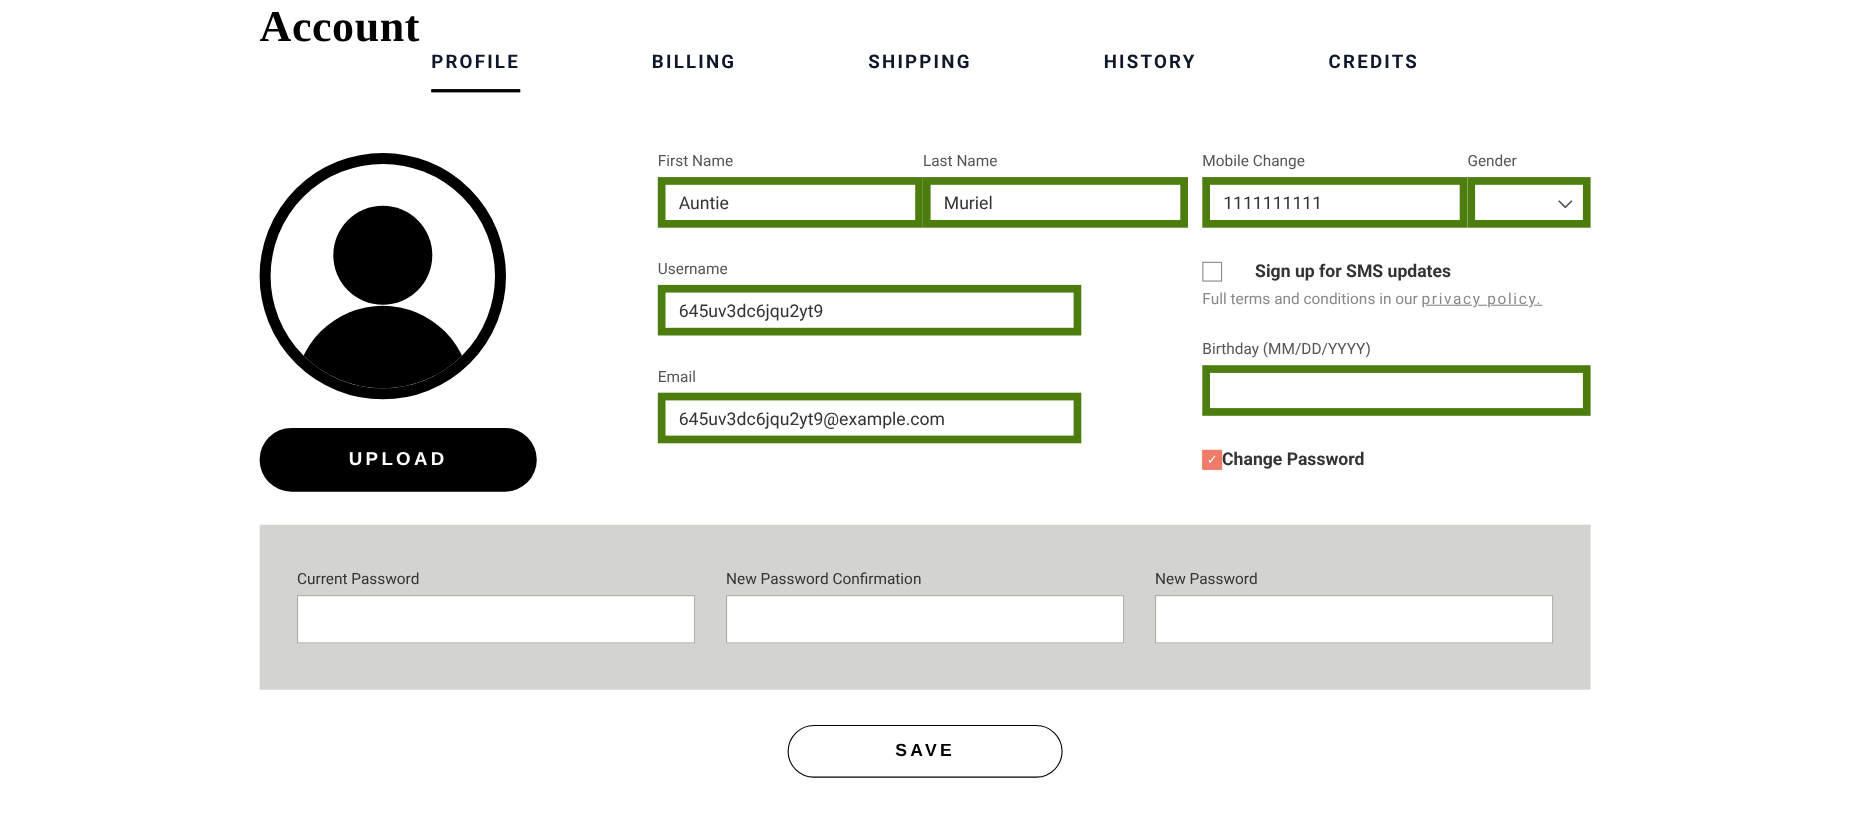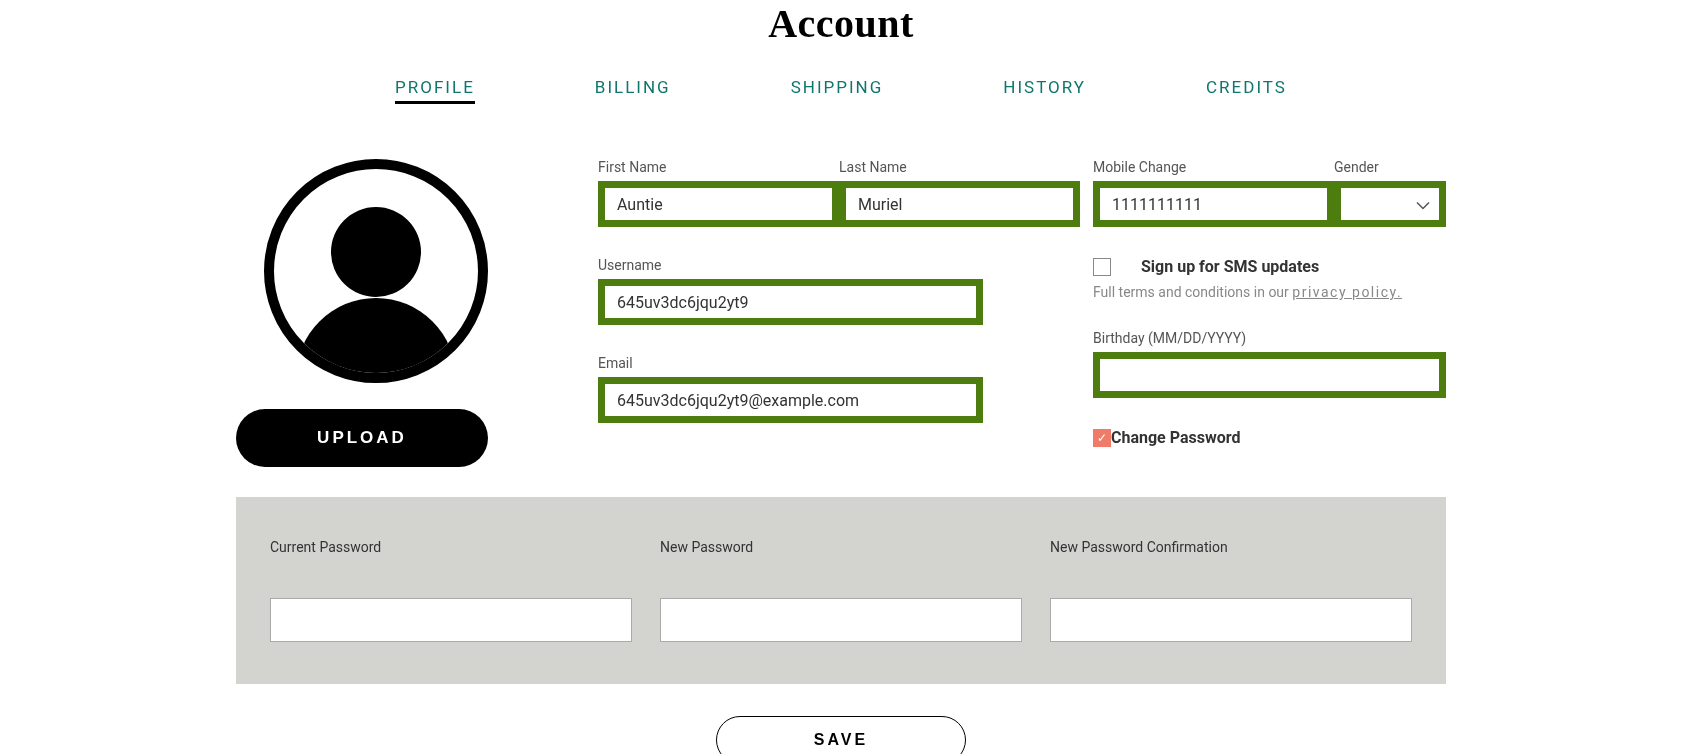--- a/index.html
+++ b/index.html
@@ -18,8 +18,6 @@
     font-family: Georgia, "Times New Roman", serif;
     font-size: 40px;
     font-weight: 700;
-    text-align: center;
-    margin-bottom: 30px;
     letter-spacing: 0.5px;
   }
   .tabs {

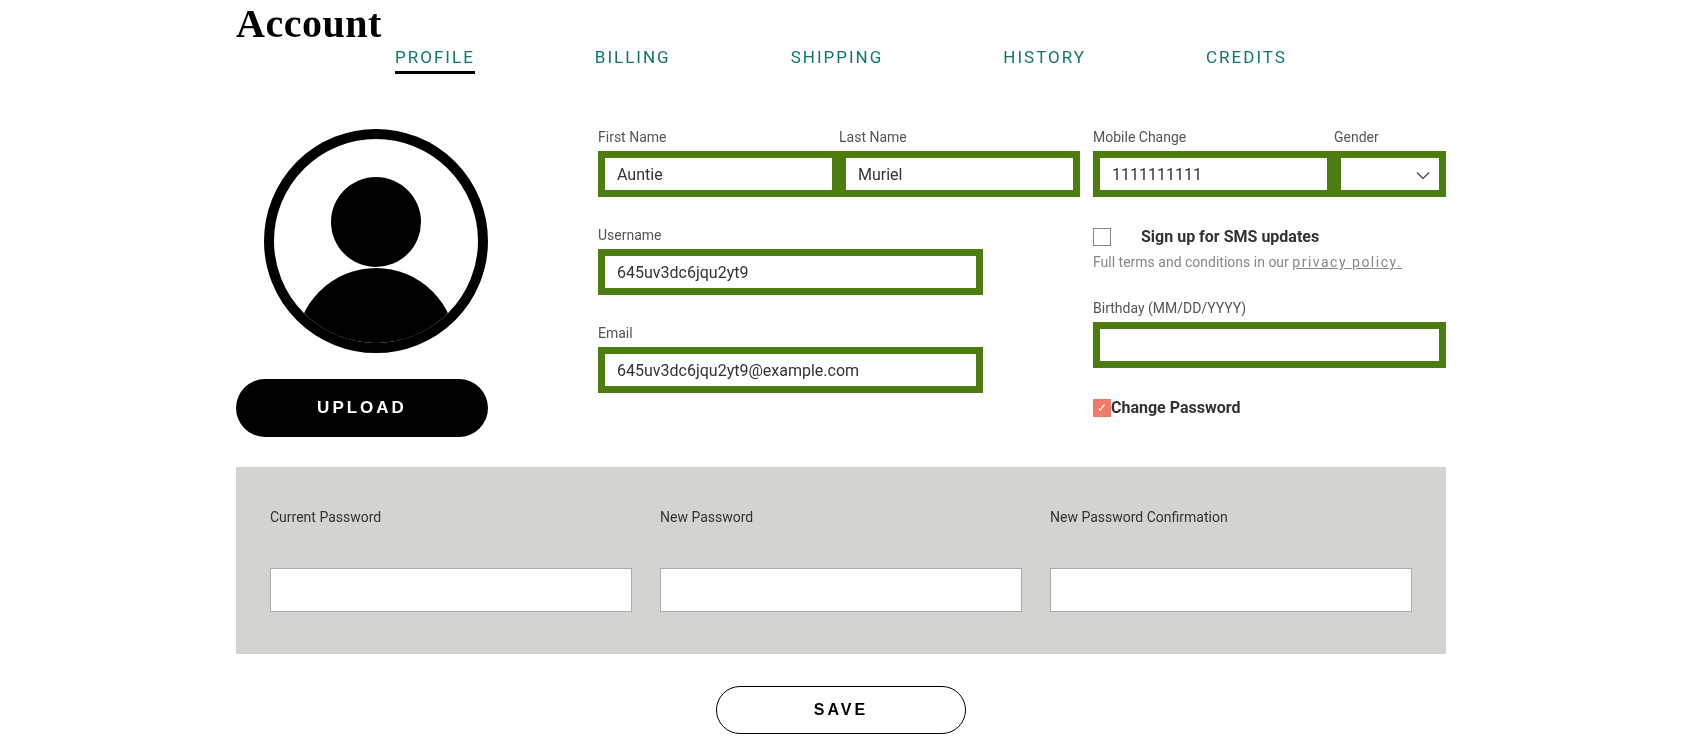--- a/index.html
+++ b/index.html
@@ -28,12 +28,12 @@
   }
   .tab {
     font-size: 17px;
-    font-weight: 400;
+    font-weight: 700;
     letter-spacing: 2px;
     text-transform: uppercase;
-    color: #0f766e;
-    cursor: pointer;
-    padding-bottom: 4px;
+    color: #0f172a;
+    cursor: pointer;
+    padding-bottom: 14px;
   }
   .tab.active {
     border-bottom: 3px solid #000;

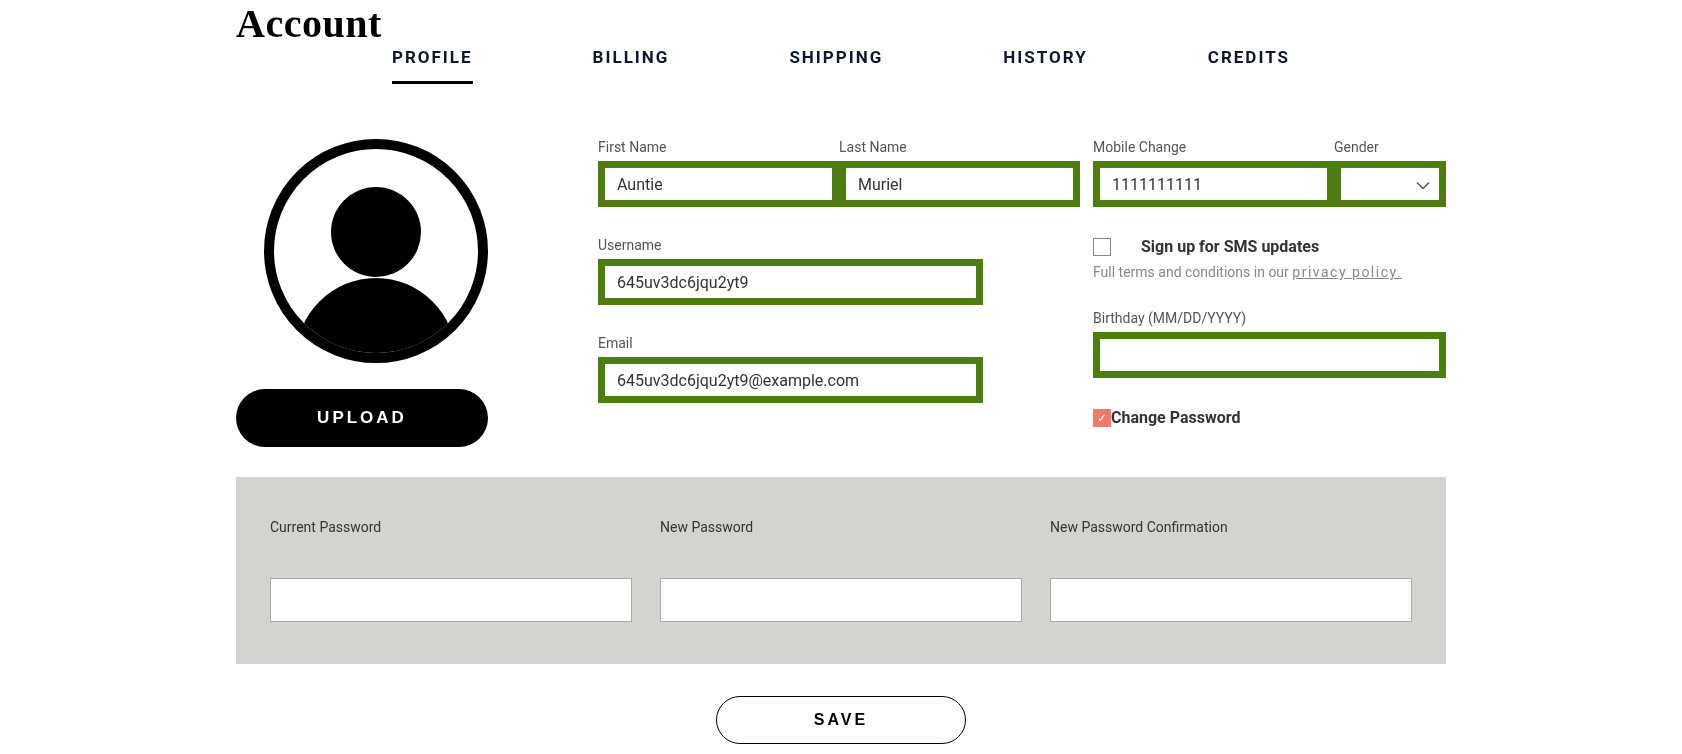--- a/index.html
+++ b/index.html
@@ -46,7 +46,7 @@
     width: 270px;
     display: flex;
     flex-direction: column;
-    align-items: flex-end;
+    align-items: flex-start;
   }
   .avatar {
     width: 224px;

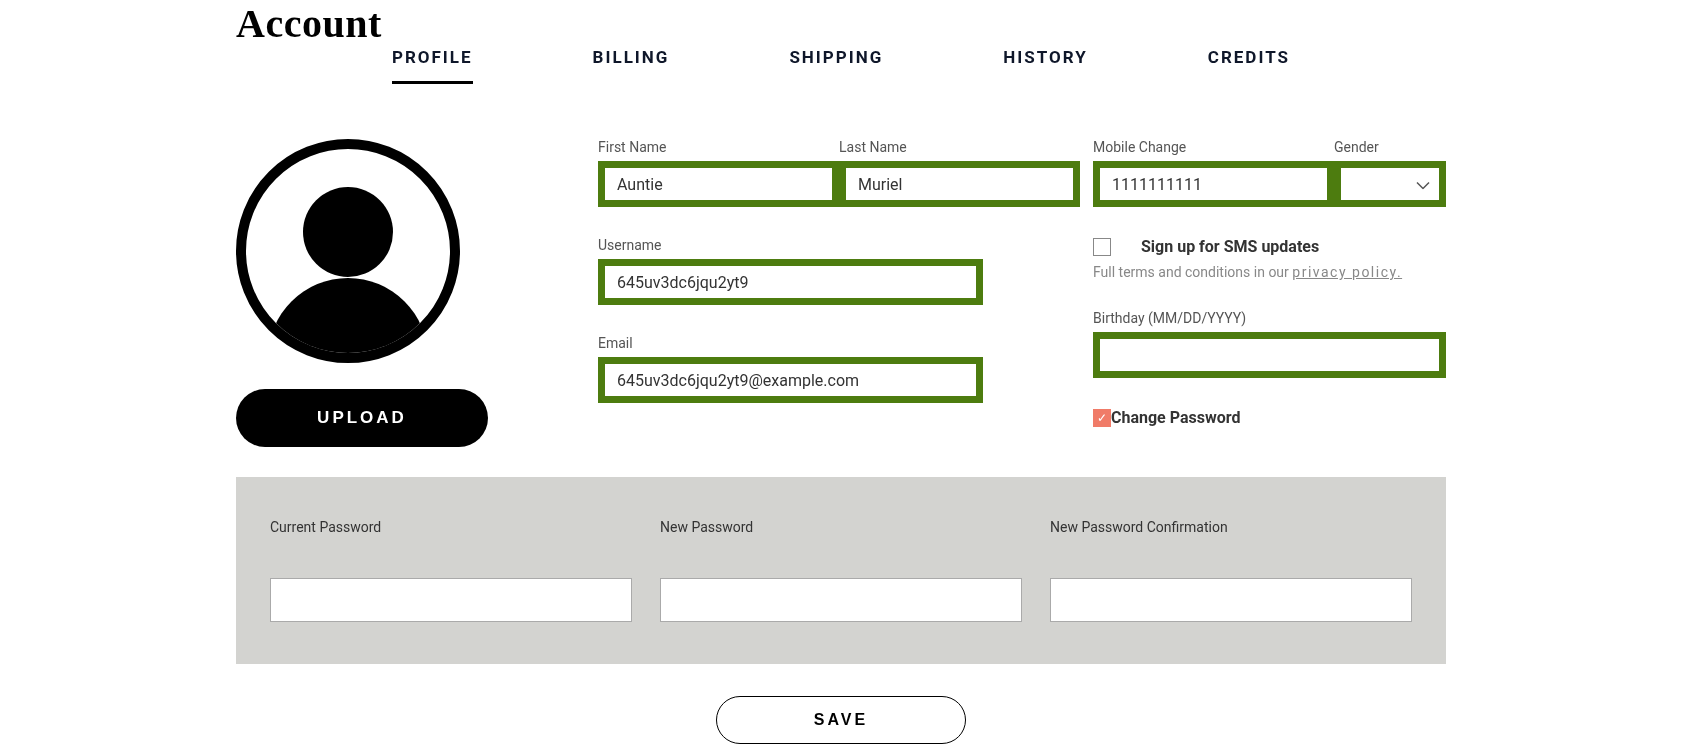--- a/index.html
+++ b/index.html
@@ -191,7 +191,6 @@
   }
   .password-panel .field {
     flex: 1;
-    gap: 37px;
   }
   .password-panel label {
     font-size: 14px;

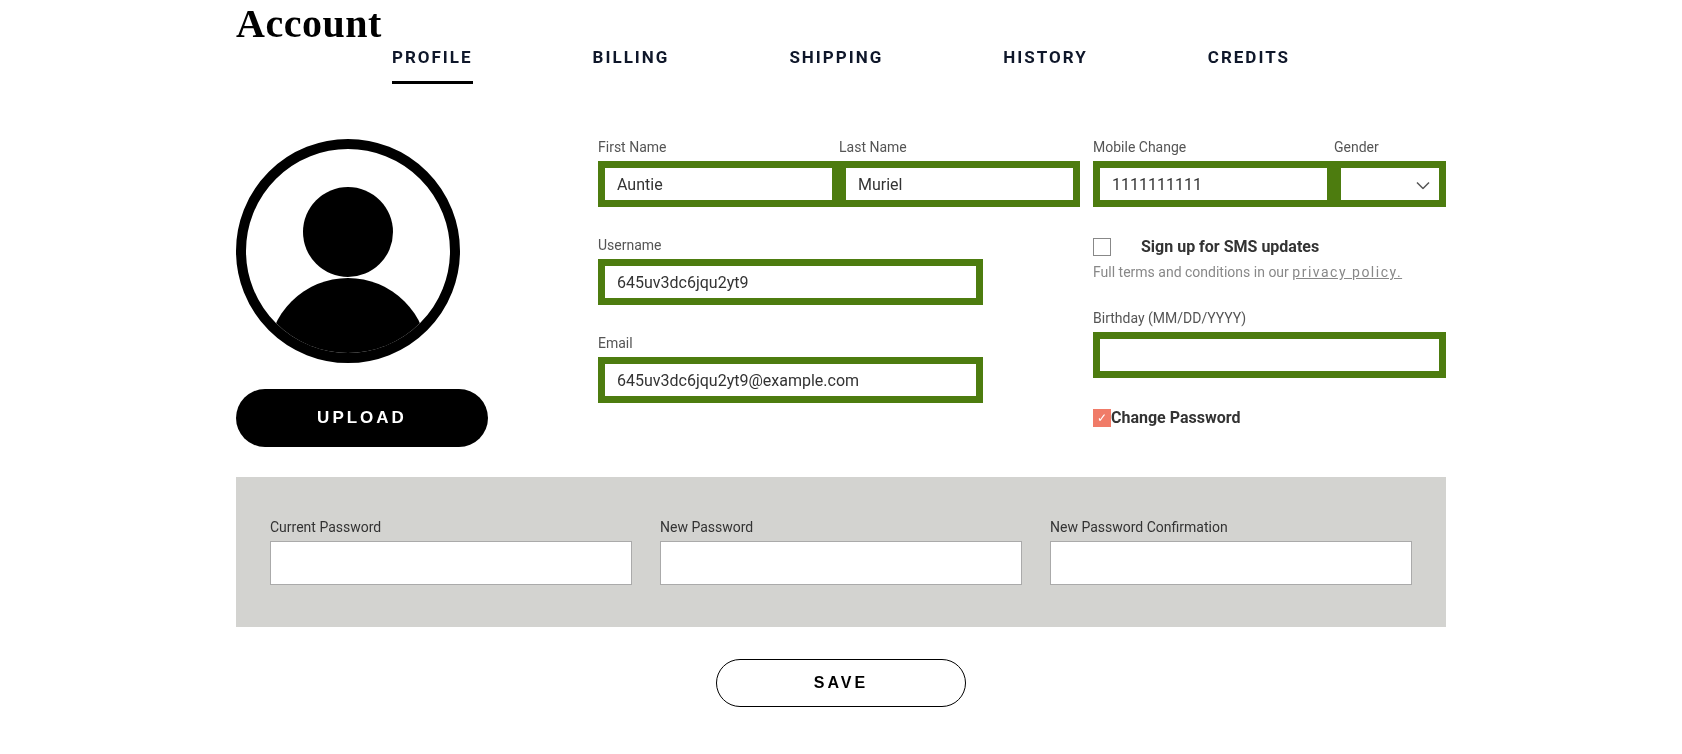--- a/index.html
+++ b/index.html
@@ -313,13 +313,13 @@
       <input type="password" style="">
     </div>
     <div class="field">
+      <label>New Password Confirmation</label>
+      <input type="password" style="">
+    </div>
+    <div class="field">
       <label>New Password</label>
       <input type="password" style="">
     </div>
-    <div class="field">
-      <label>New Password Confirmation</label>
-      <input type="password" style="">
-    </div>
   </div>
 
   <button class="save-btn">SAVE</button>

